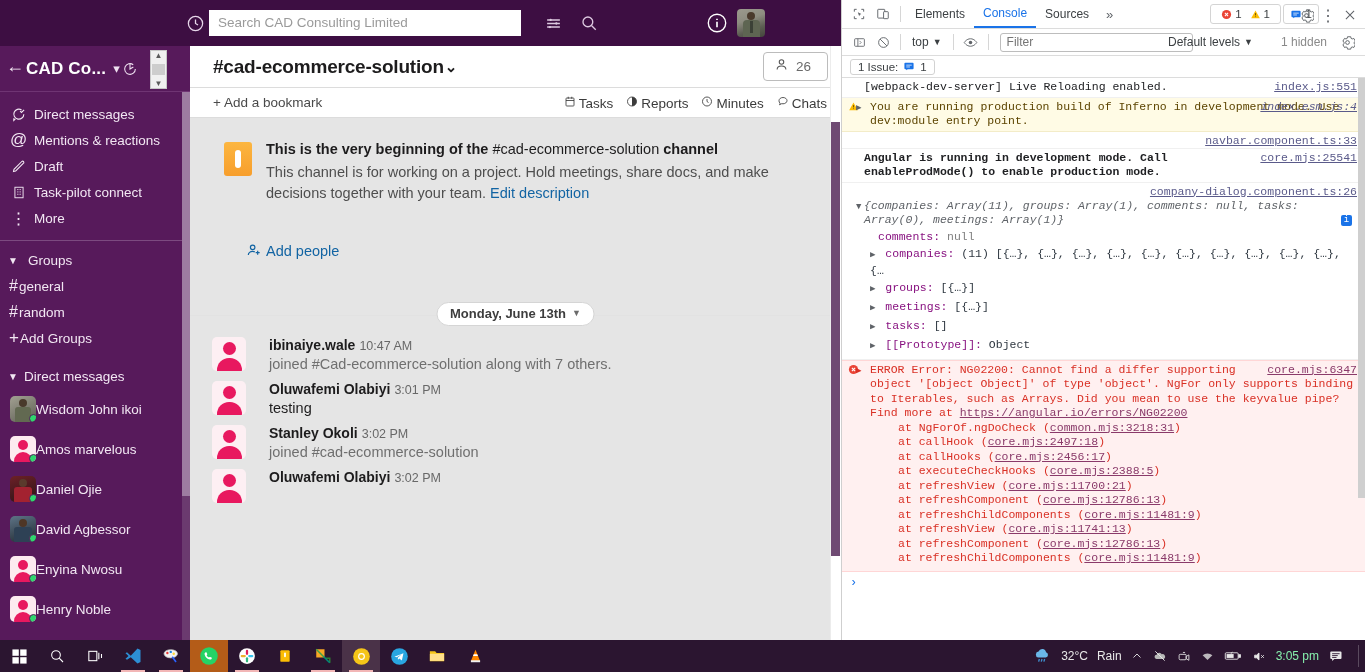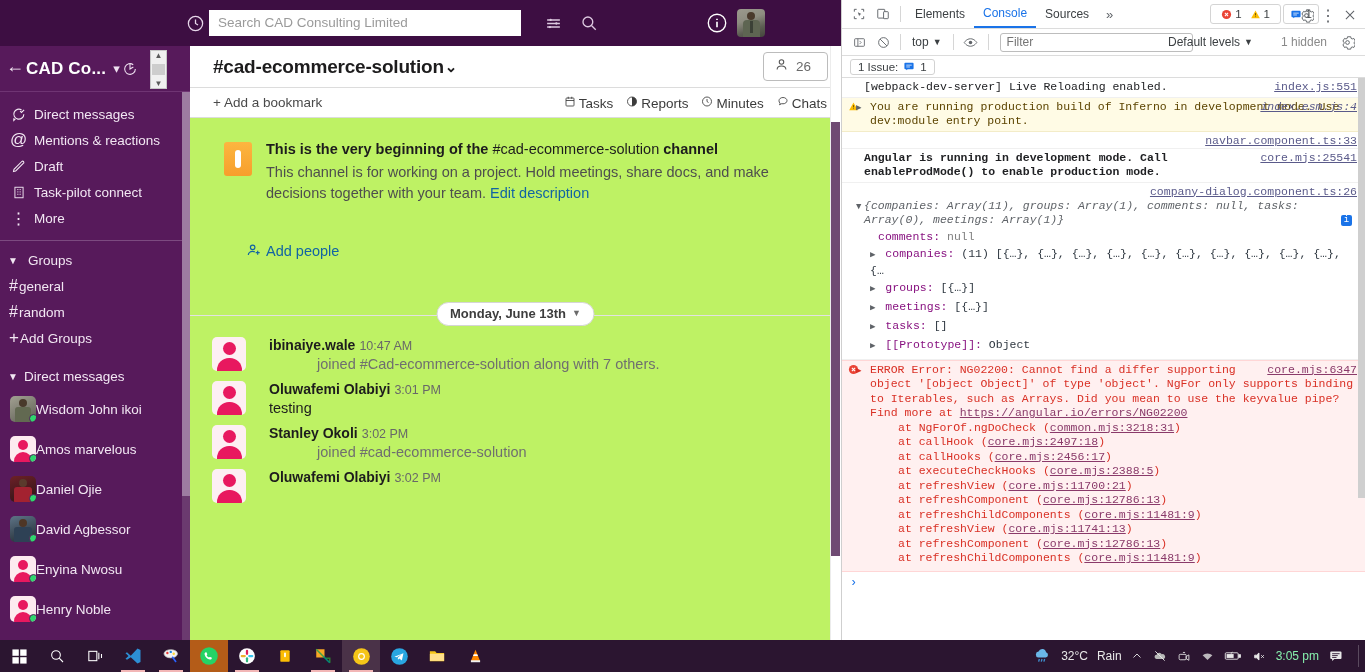--- a/index.html
+++ b/index.html
@@ -191,7 +191,7 @@
 
   #msgs {
     position: relative;
-    height: 522px; overflow: hidden; background: #bef264;
+    height: 522px; overflow: hidden; background: #e5e5e5;
   }
   
   #intro { padding: 22px 20px 0 34px; display: flex; gap: 14px; }

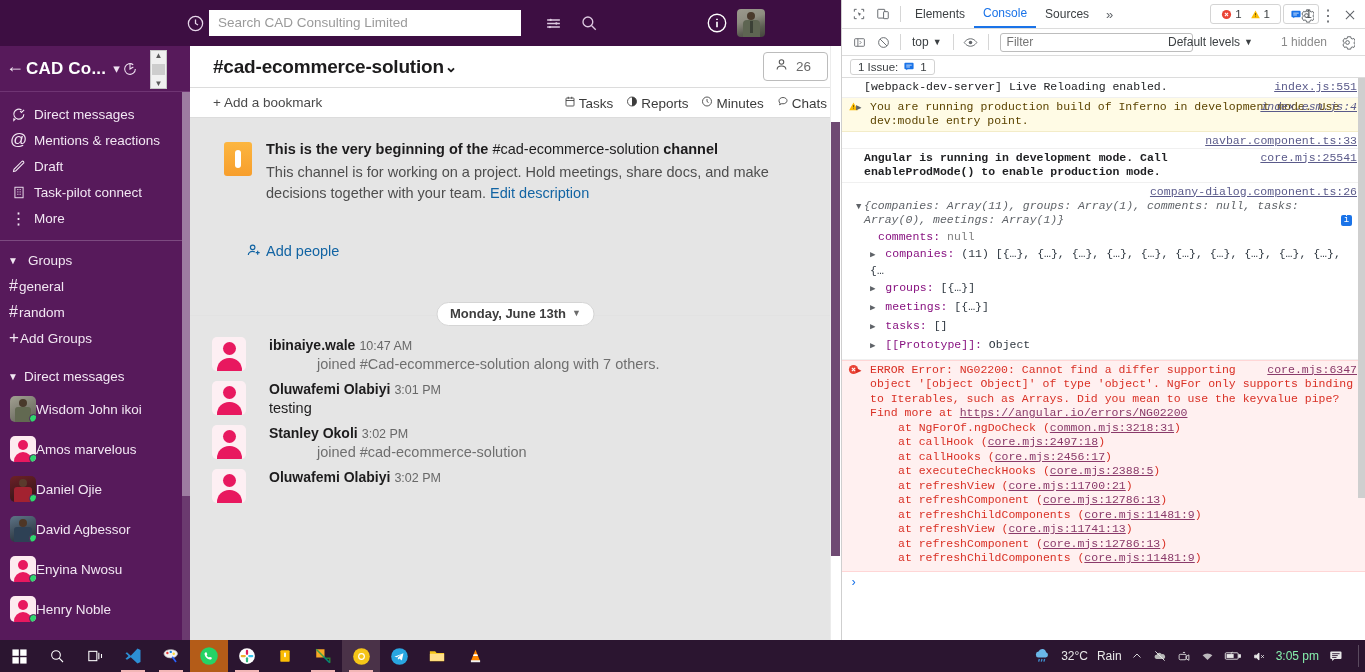--- a/index.html
+++ b/index.html
@@ -239,7 +239,7 @@
   .msg-author { font-weight: bold; color: #1d1c1d; font-size: 14px; }
   .msg-time { color: #686868; font-size: 12.5px; margin-left: 4px; }
   .msg-text { font-size: 14.5px; color: #1d1c1d; margin-top: 3px; }
-  .msg-text.sys { color: #6f6f6f; margin-left: 48px; }
+  .msg-text.sys { color: #6f6f6f; }
 
   
   #chan-sb-track {

